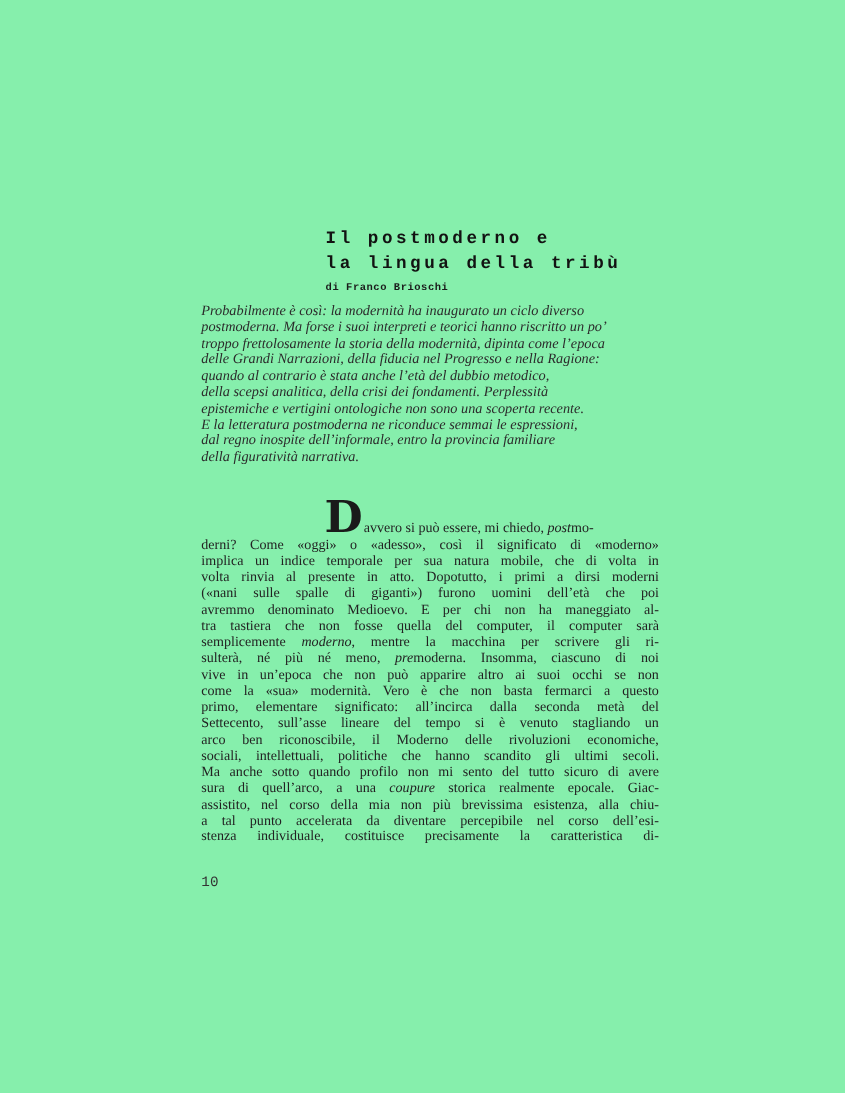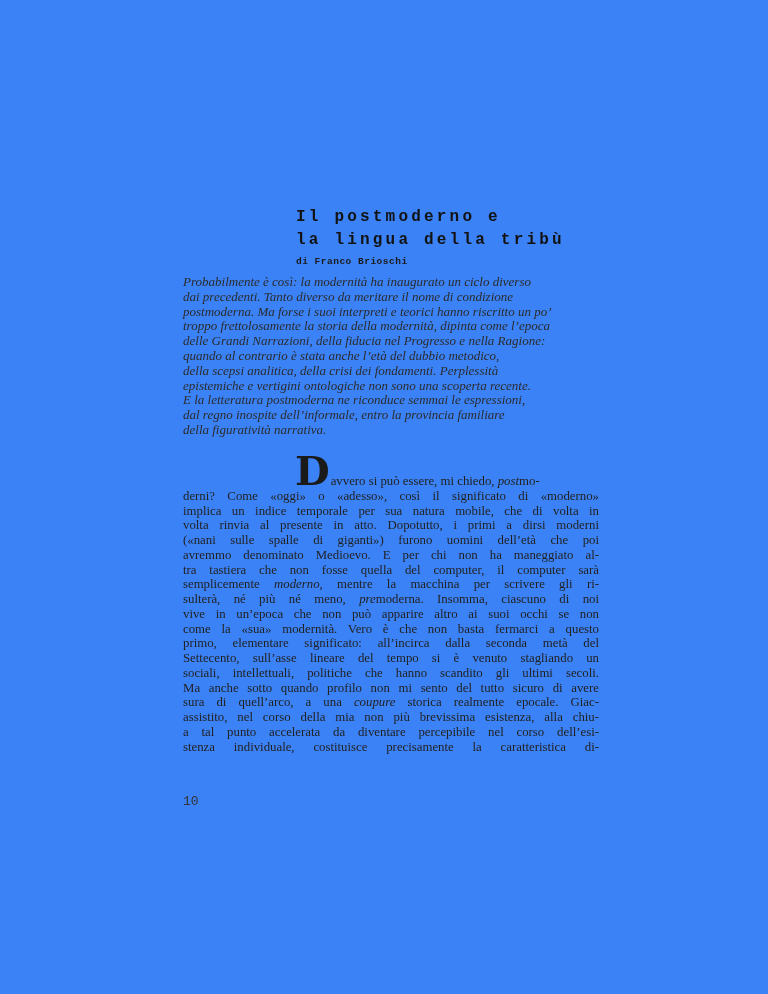--- a/index.html
+++ b/index.html
@@ -11,7 +11,7 @@
   .page {
     position: relative;
     width: 768px; height: 994px;
-    background: #3b82f6;
+    background: #86efac;
     overflow: hidden;
     color: #222222;
   }

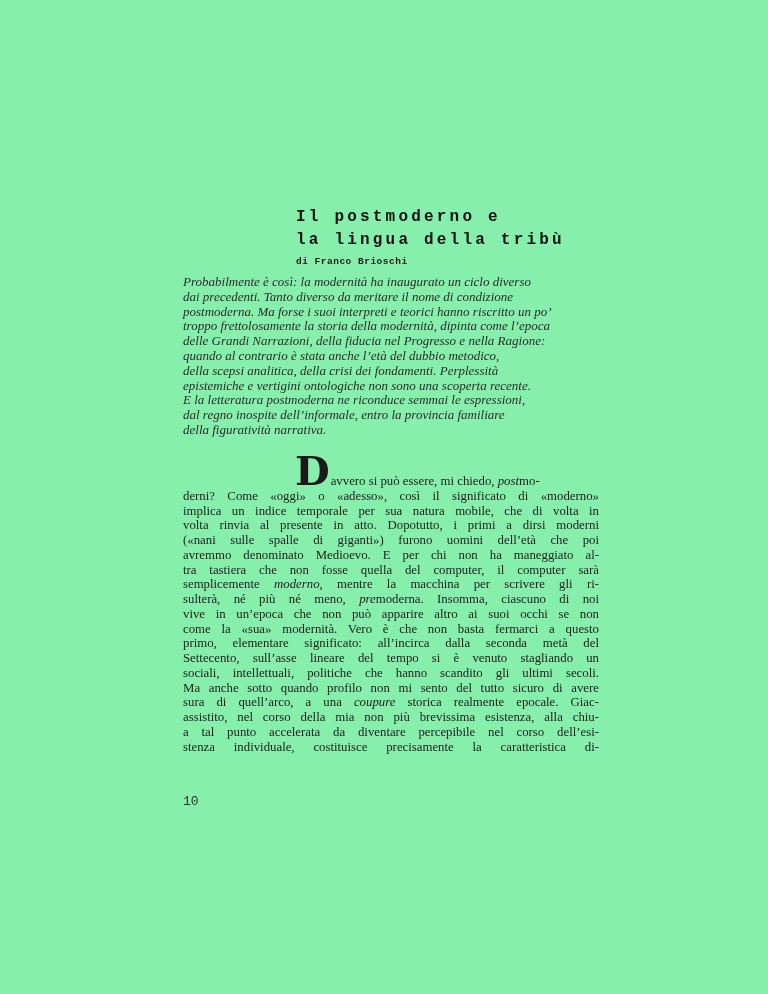--- a/index.html
+++ b/index.html
@@ -94,7 +94,6 @@
 
   <section class="intro">
       <div class="tline">Probabilmente è così: la modernità ha inaugurato un ciclo diverso</div>
-      <div class="tline">dai precedenti. Tanto diverso da meritare il nome di condizione</div>
       <div class="tline">postmoderna. Ma forse i suoi interpreti e teorici hanno riscritto un po’</div>
       <div class="tline">troppo frettolosamente la storia della modernità, dipinta come l’epoca</div>
       <div class="tline">delle Grandi Narrazioni, della fiducia nel Progresso e nella Ragione:</div>

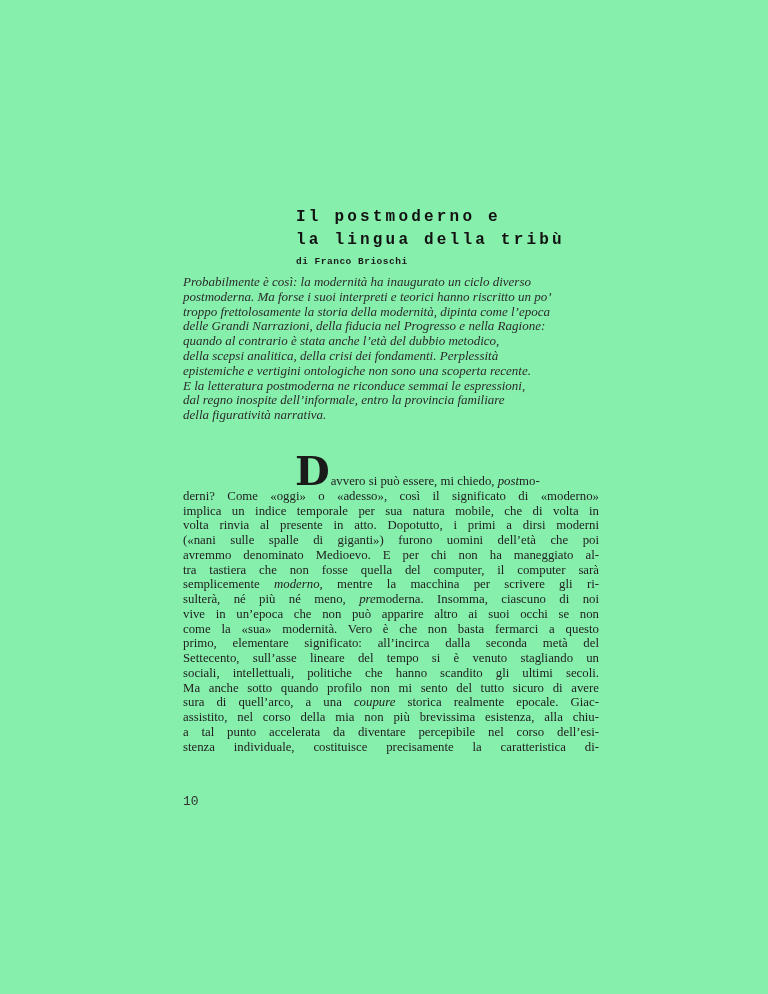--- a/index.html
+++ b/index.html
@@ -120,6 +120,7 @@
         <div class="tline">come la «sua» modernità. Vero è che non basta fermarci a questo</div>
         <div class="tline">primo, elementare significato: all’incirca dalla seconda metà del</div>
         <div class="tline">Settecento, sull’asse lineare del tempo si è venuto stagliando un</div>
+        <div class="tline">arco ben riconoscibile, il Moderno delle rivoluzioni economiche,</div>
         <div class="tline">sociali, intellettuali, politiche che hanno scandito gli ultimi secoli.</div>
         <div class="tline">Ma anche sotto quando profilo non mi sento del tutto sicuro di avere</div>
         <div class="tline">sura di quell’arco, a una <em>coupure</em> storica realmente epocale. Giac-</div>

